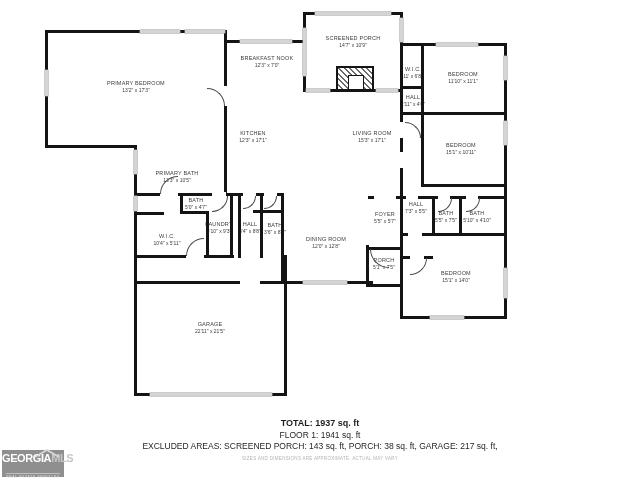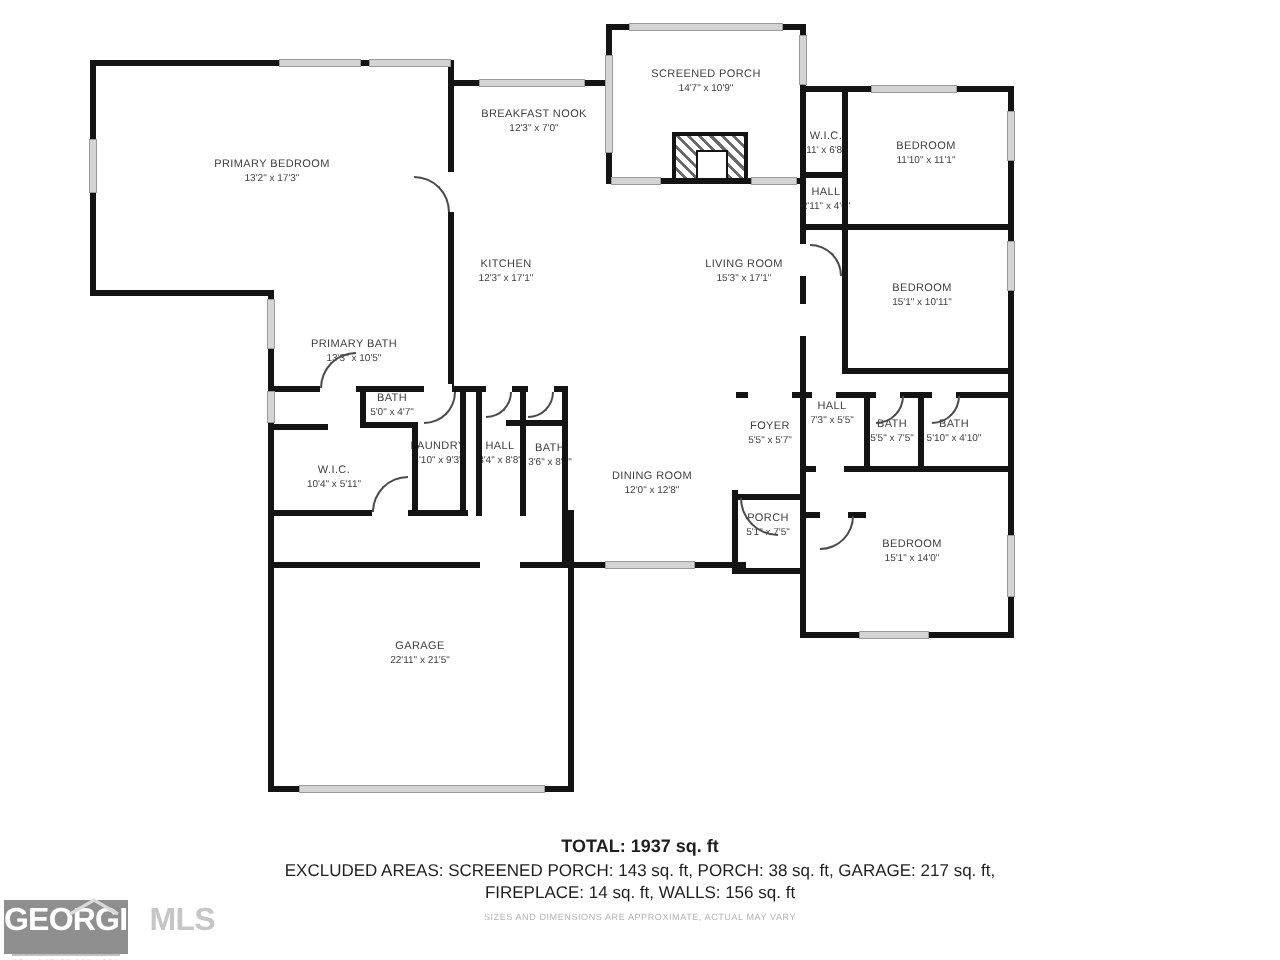--- a/index.html
+++ b/index.html
@@ -236,6 +236,7 @@
 
 <div id="footer">
   <div class="total">TOTAL: 1937 sq. ft</div>
+  <div class="line">FLOOR 1: 1941 sq. ft</div>
   <div class="line">EXCLUDED AREAS: SCREENED PORCH: 143 sq. ft, PORCH: 38 sq. ft, GARAGE: 217 sq. ft,</div>
   <div class="line">FIREPLACE: 14 sq. ft, WALLS: 156 sq. ft</div>
   <div class="disclaimer">SIZES AND DIMENSIONS ARE APPROXIMATE, ACTUAL MAY VARY</div>

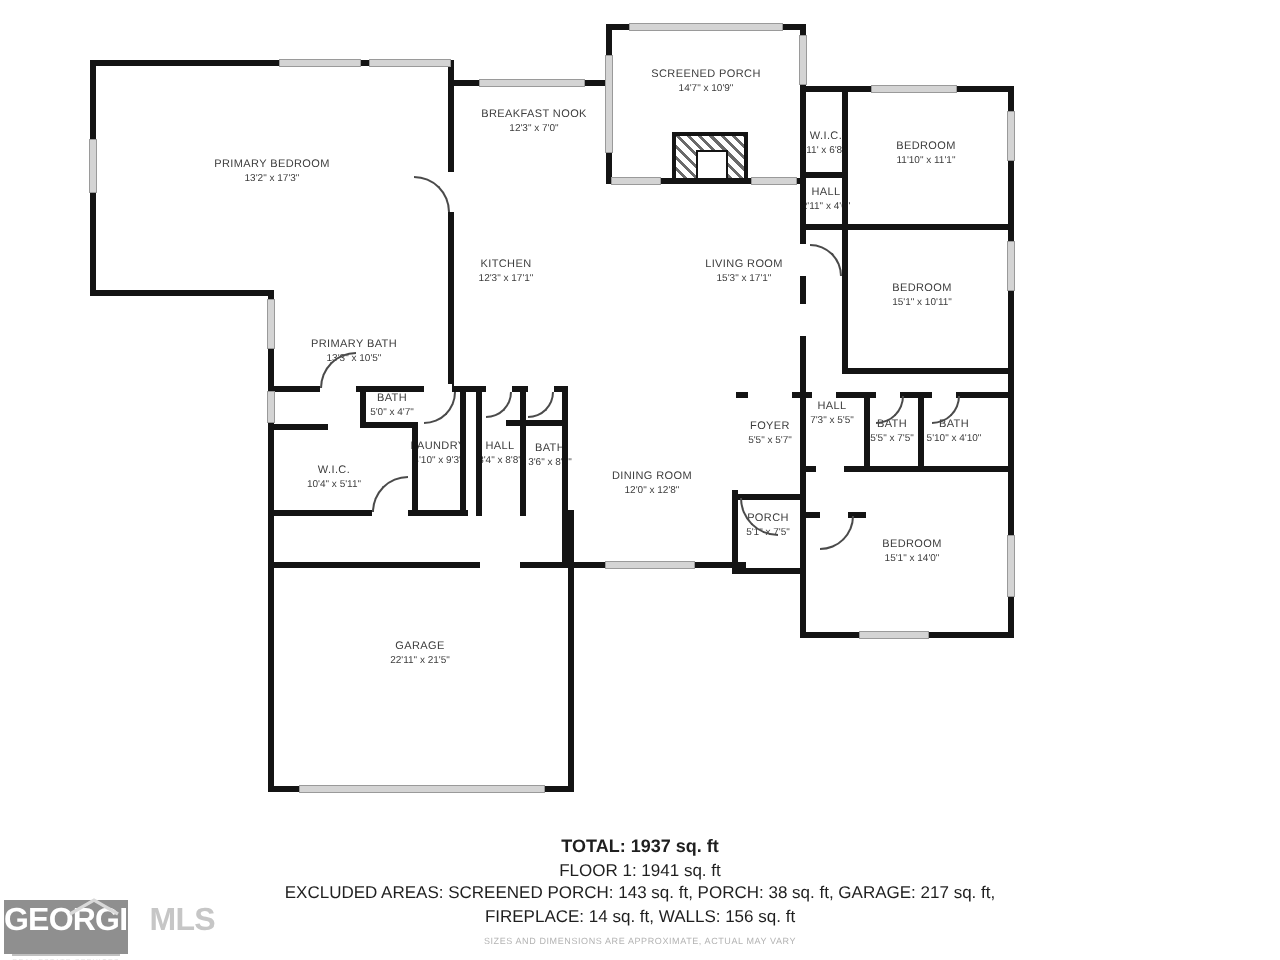--- a/index.html
+++ b/index.html
@@ -37,7 +37,7 @@
     position:absolute;left:2px;top:450px;width:62px;height:27px;
     background:#8f8f8f;color:#ffffff;text-align:center;padding-top:3px;box-sizing:border-box;
   }
-  #logo .brandline{font-size:16px;font-weight:bold;letter-spacing:-0.4px;line-height:1;position:relative;}
+  #logo .brandline{font-size:11px;font-weight:bold;letter-spacing:-0.4px;line-height:1;position:relative;}
   #logo .mls{color:#c6c6c6;}
   #logo .roof{position:absolute;right:4px;top:-4px;}
   #logo .tagline{font-size:3.5px;color:#e0e0e0;letter-spacing:0.6px;margin-top:2px;border-top:0.5px solid #c0c0c0;display:inline-block;padding-top:1px;}

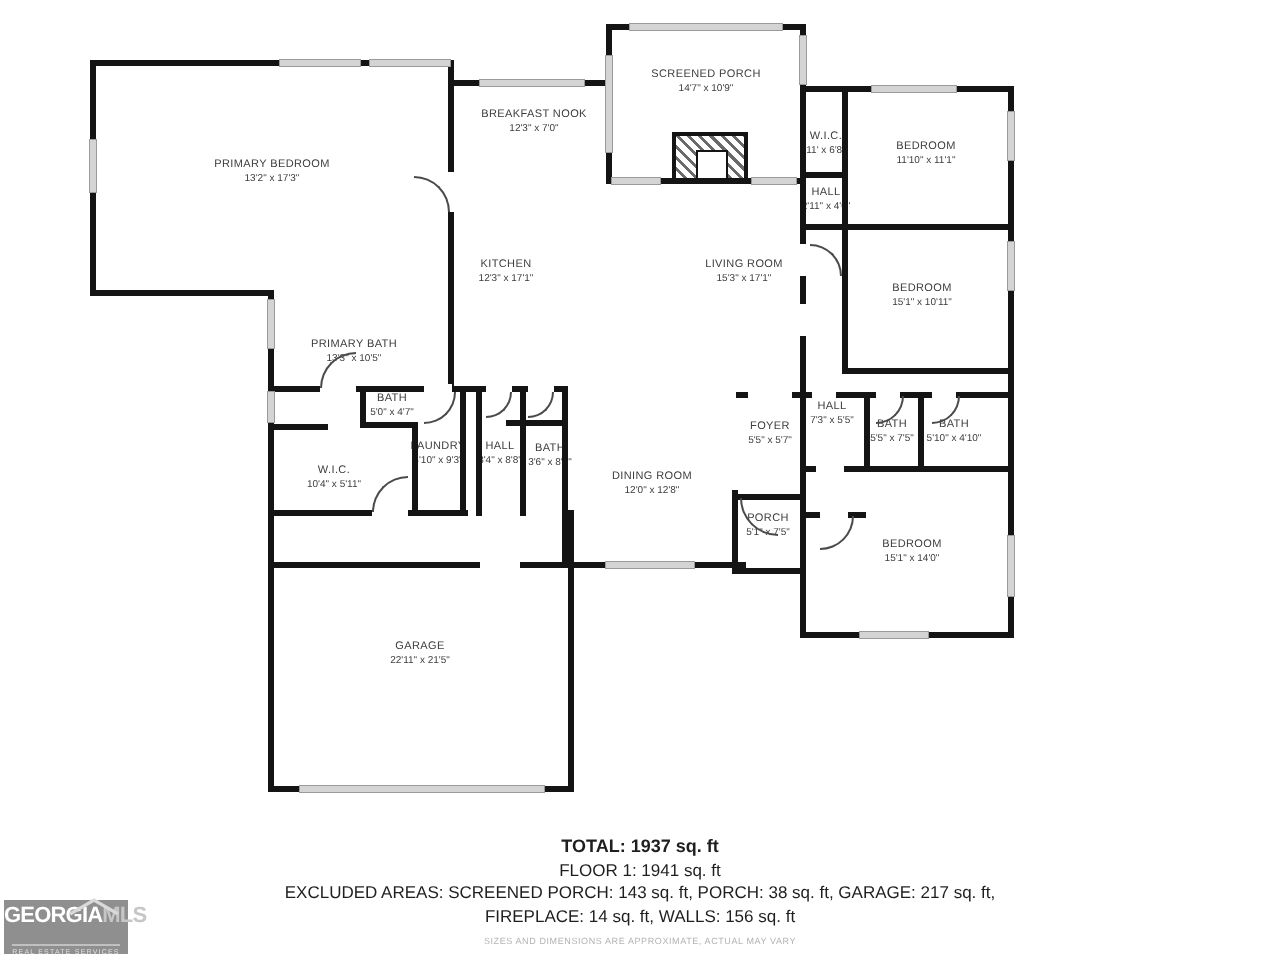--- a/index.html
+++ b/index.html
@@ -238,7 +238,6 @@
   <div class="total">TOTAL: 1937 sq. ft</div>
   <div class="line">FLOOR 1: 1941 sq. ft</div>
   <div class="line">EXCLUDED AREAS: SCREENED PORCH: 143 sq. ft, PORCH: 38 sq. ft, GARAGE: 217 sq. ft,</div>
-  <div class="line">FIREPLACE: 14 sq. ft, WALLS: 156 sq. ft</div>
   <div class="disclaimer">SIZES AND DIMENSIONS ARE APPROXIMATE, ACTUAL MAY VARY</div>
 </div>
 

